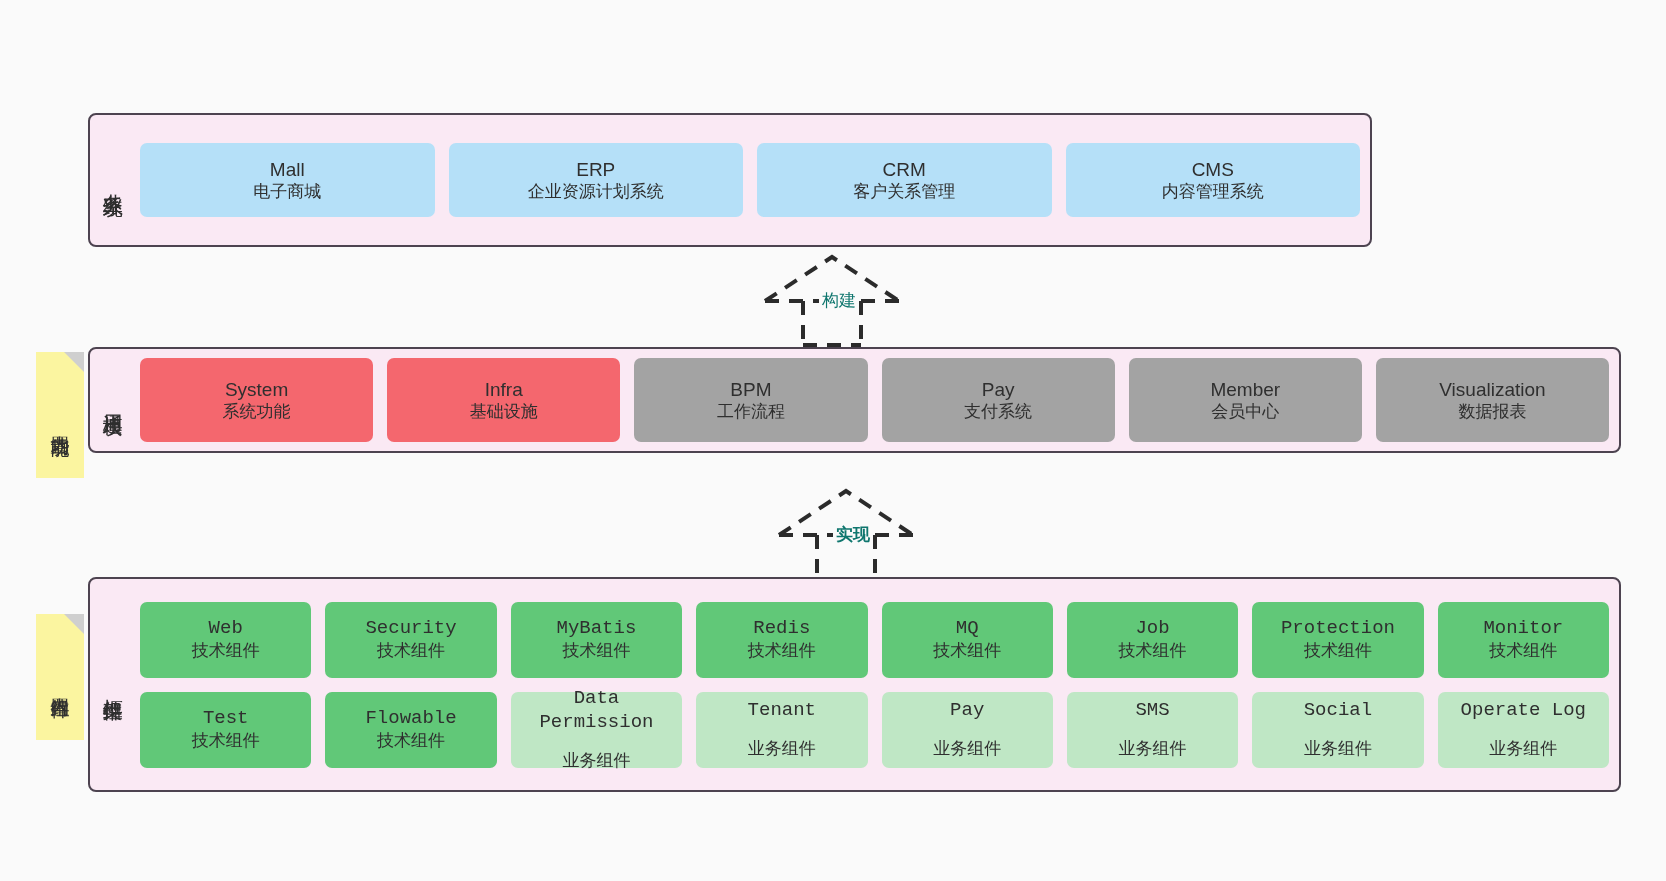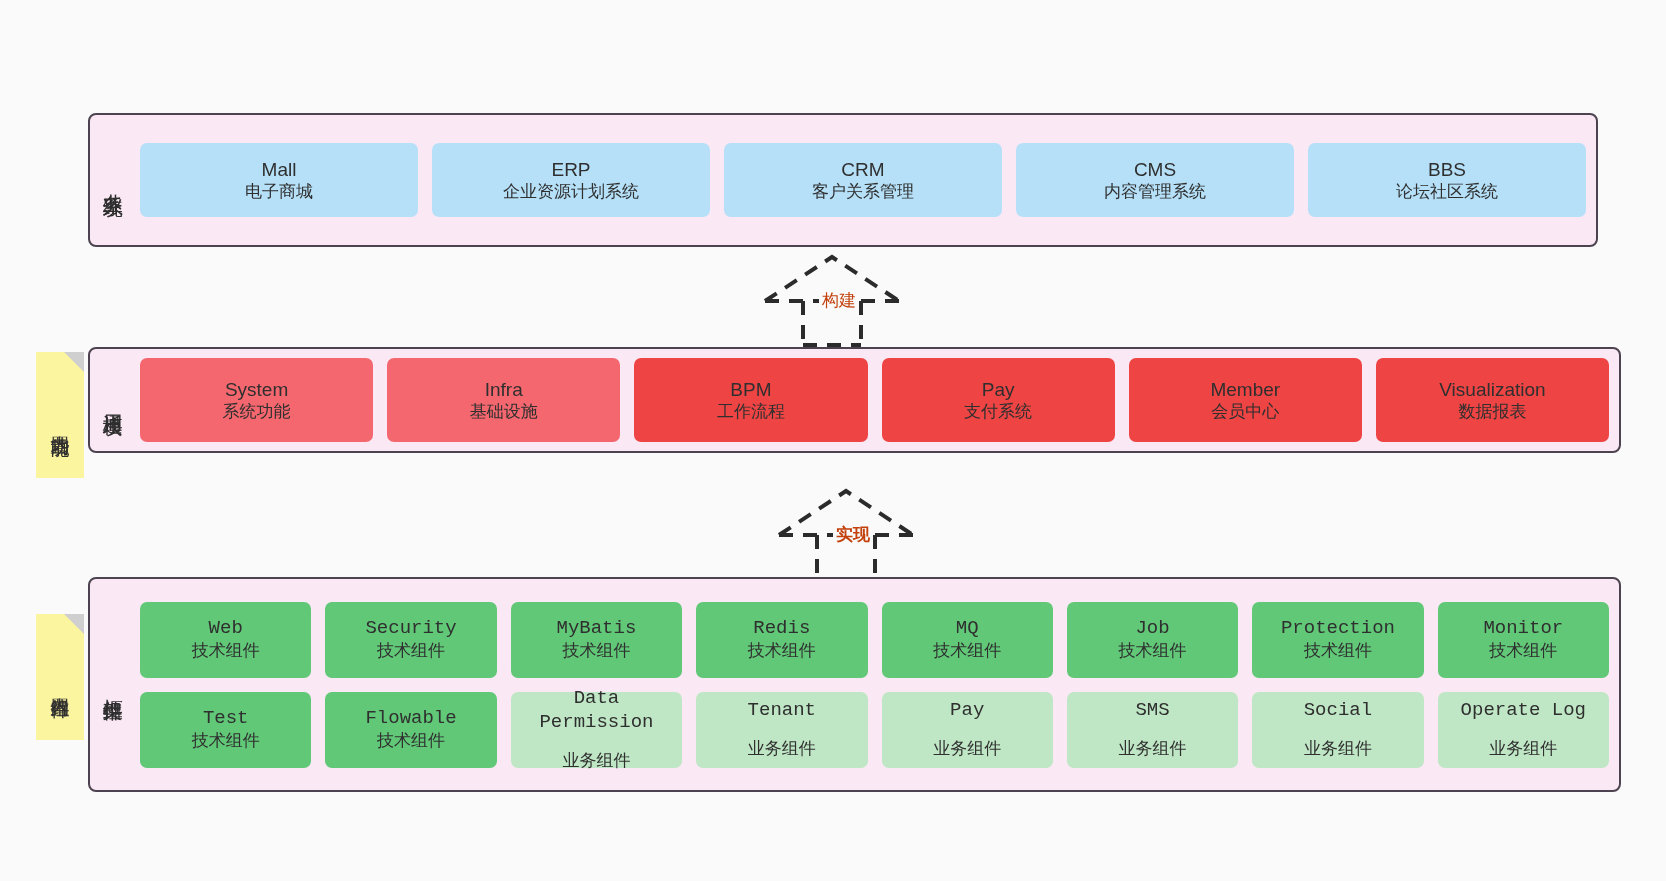--- a/index.html
+++ b/index.html
@@ -75,7 +75,7 @@
   .c-lightgreen{background:#bfe7c5;gap:16px;}
 
   
-  #layer-business{left:88px;top:113px;width:1510px;height:134px;}
+  #layer-business{left:88px;top:113px;width:1284px;height:134px;}
   #layer-business .card{height:74px;}
 
   #layer-common{left:88px;top:347px;width:1533px;height:106px;}

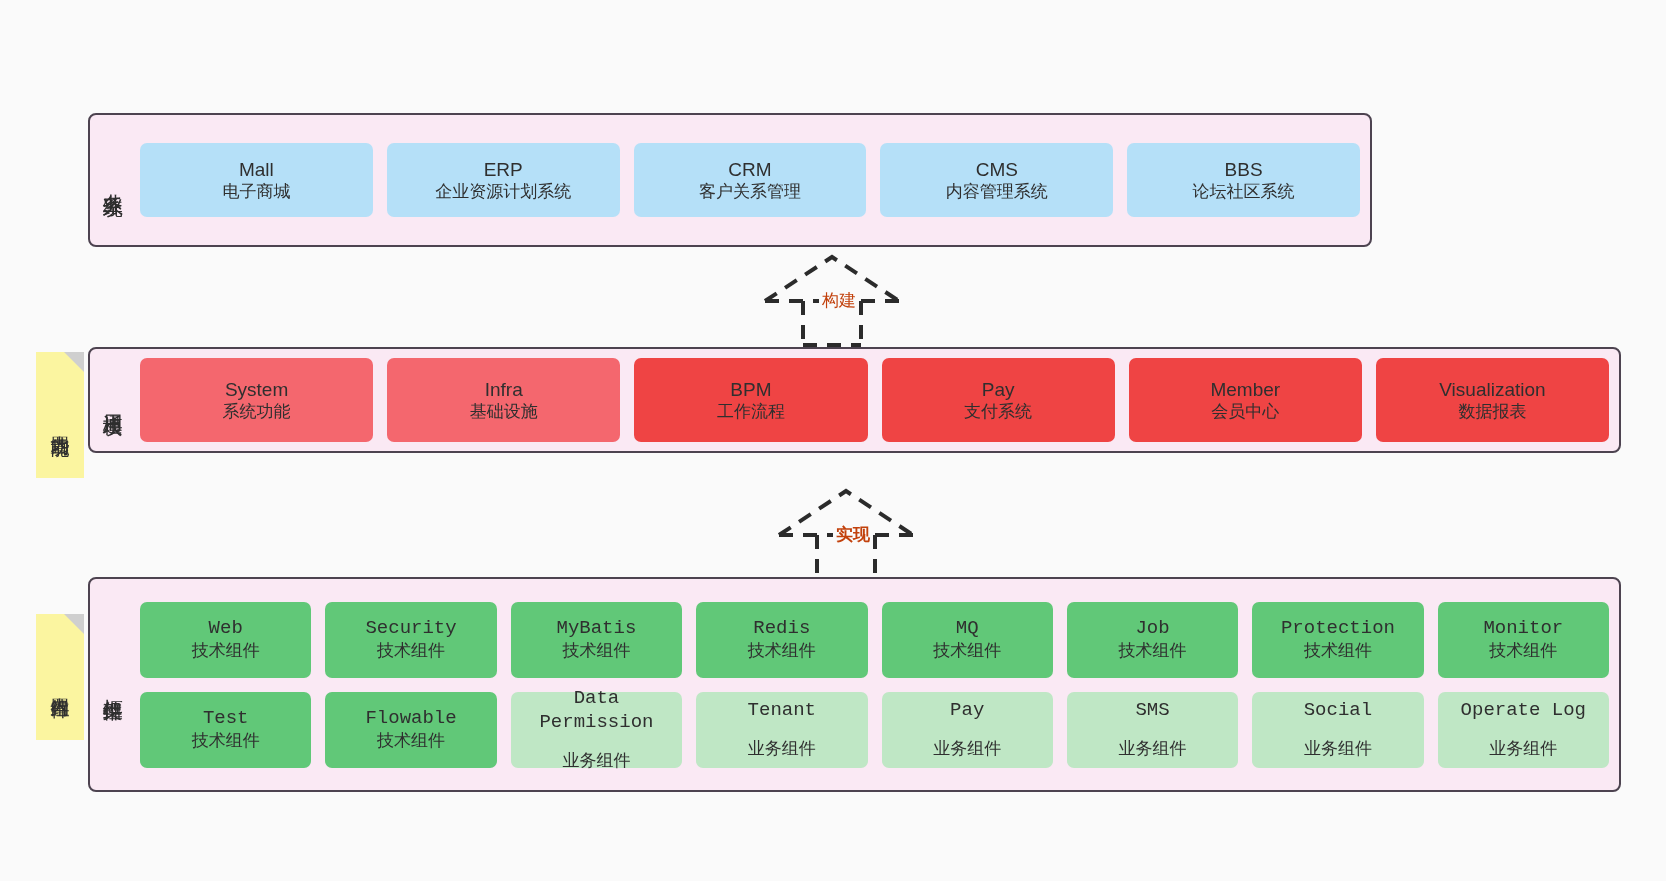--- a/index.html
+++ b/index.html
@@ -152,10 +152,6 @@
           <div class="t1">CMS</div>
           <div class="t2">内容管理系统</div>
         </div>
-        <div class="card c-blue">
-          <div class="t1">BBS</div>
-          <div class="t2">论坛社区系统</div>
-        </div>
       </div>
     </div>
   </div>

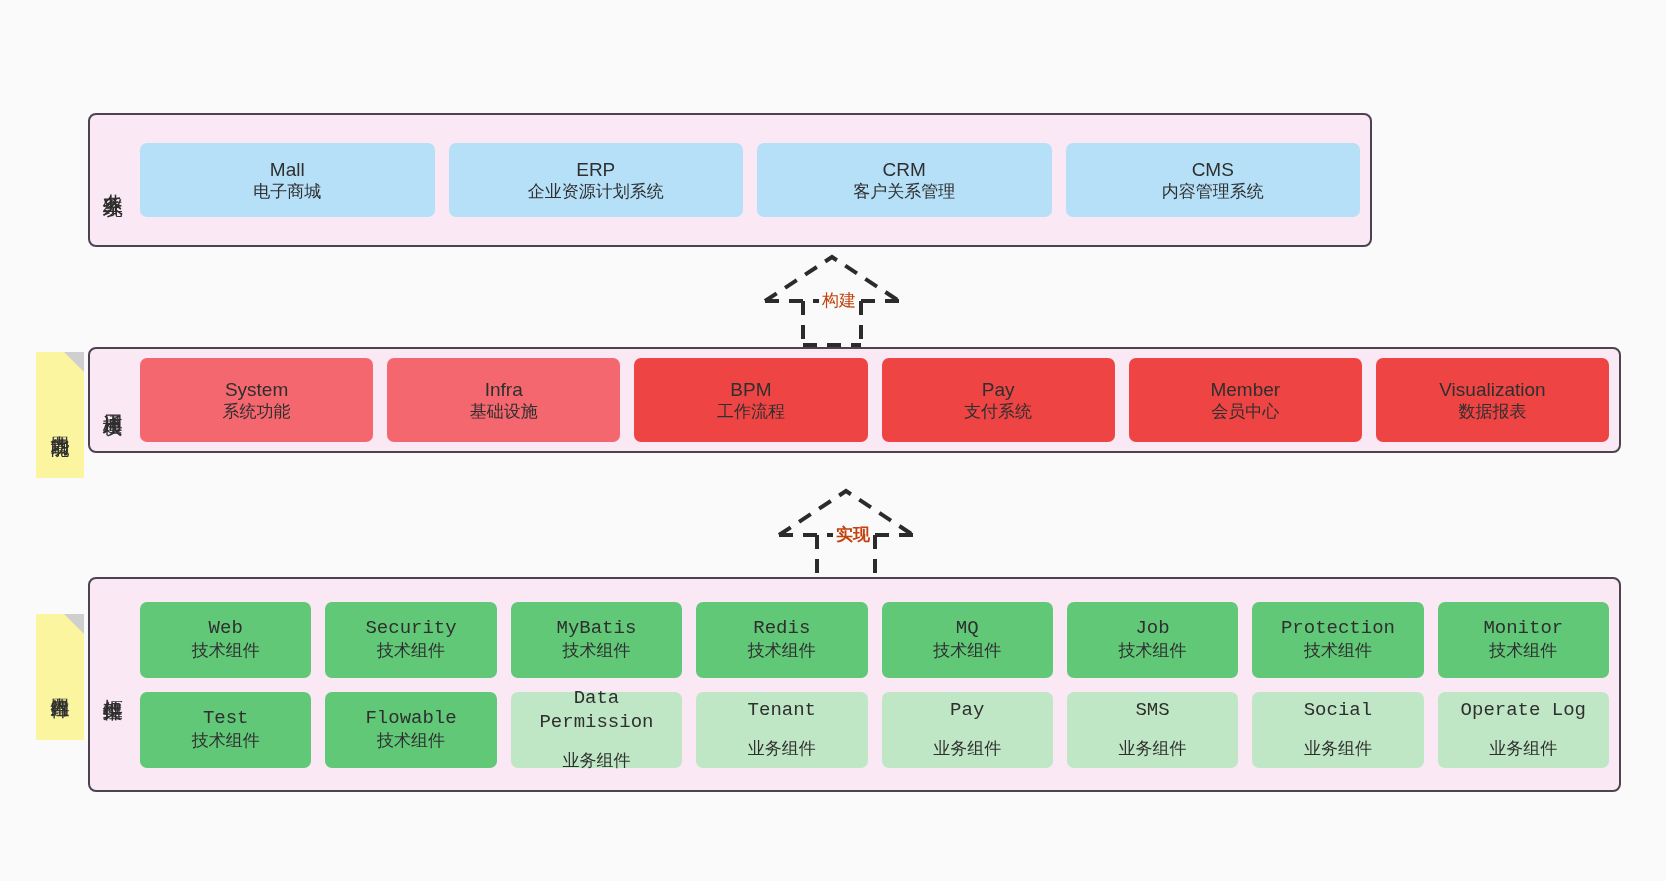--- a/index.html
+++ b/index.html
@@ -117,7 +117,7 @@
   .conn-label{
     position:absolute;
     font-size:17px;
-    color:#c2410c;
+    color:#0f766e;
     background:#fafafa;
     padding:0 3px;
     white-space:nowrap;

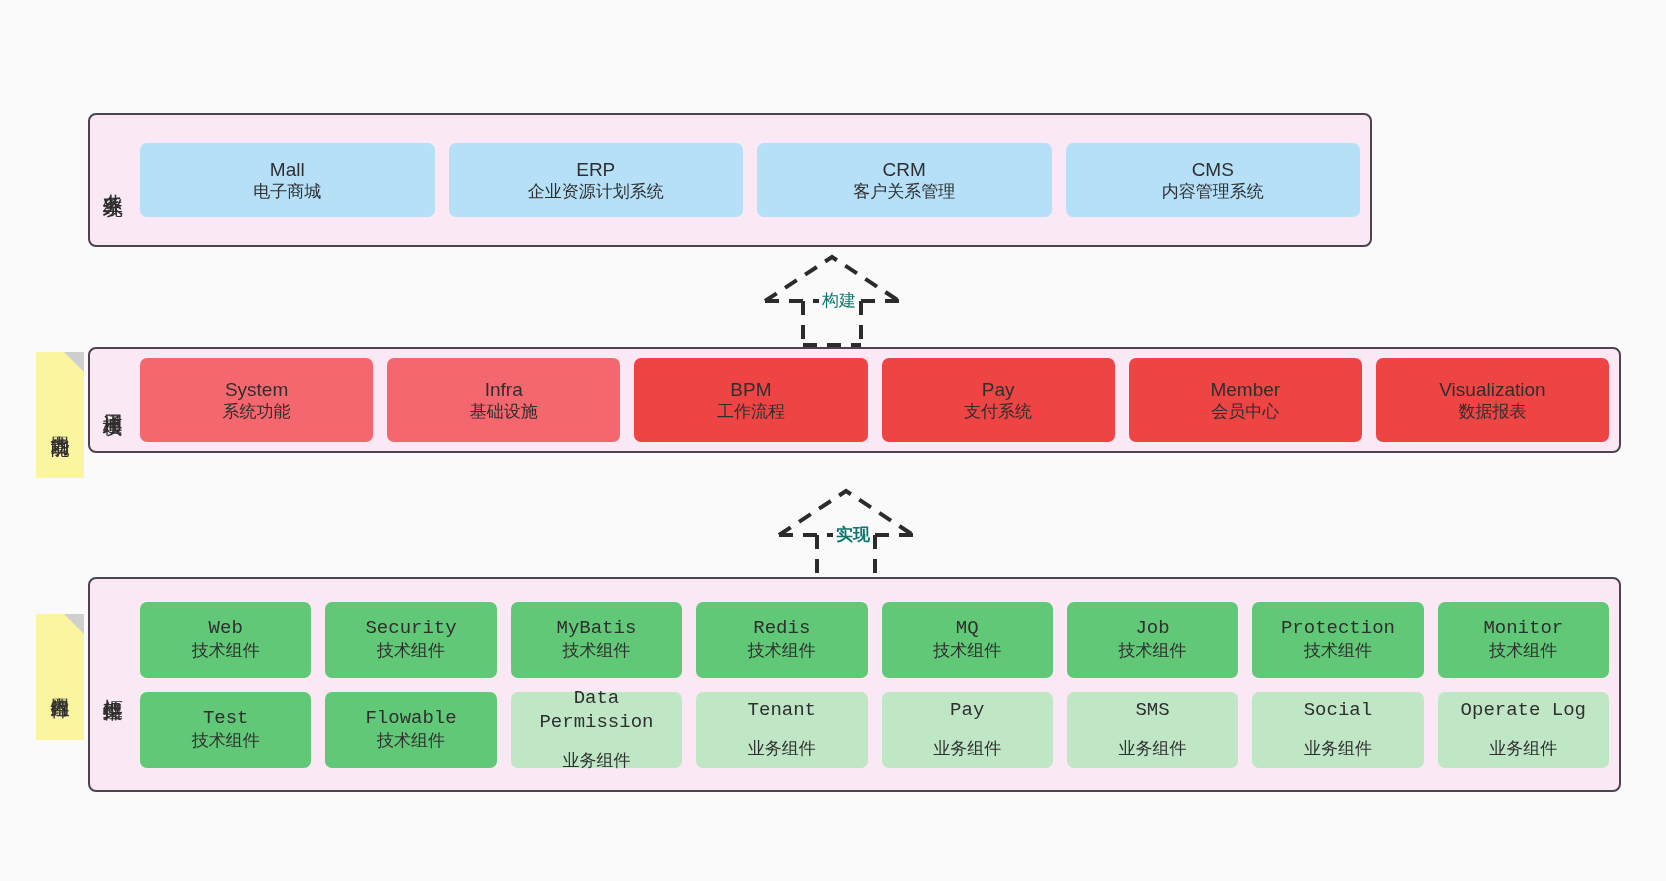--- a/index.html
+++ b/index.html
@@ -70,7 +70,7 @@
 
   .c-blue{background:#b5e0f8;}
   .c-red{background:#f4676e;}
-  .c-pink{background:#ef4444;}
+  .c-pink{background:#a3a3a3;}
   .c-green{background:#61c878;}
   .c-lightgreen{background:#bfe7c5;gap:16px;}
 

